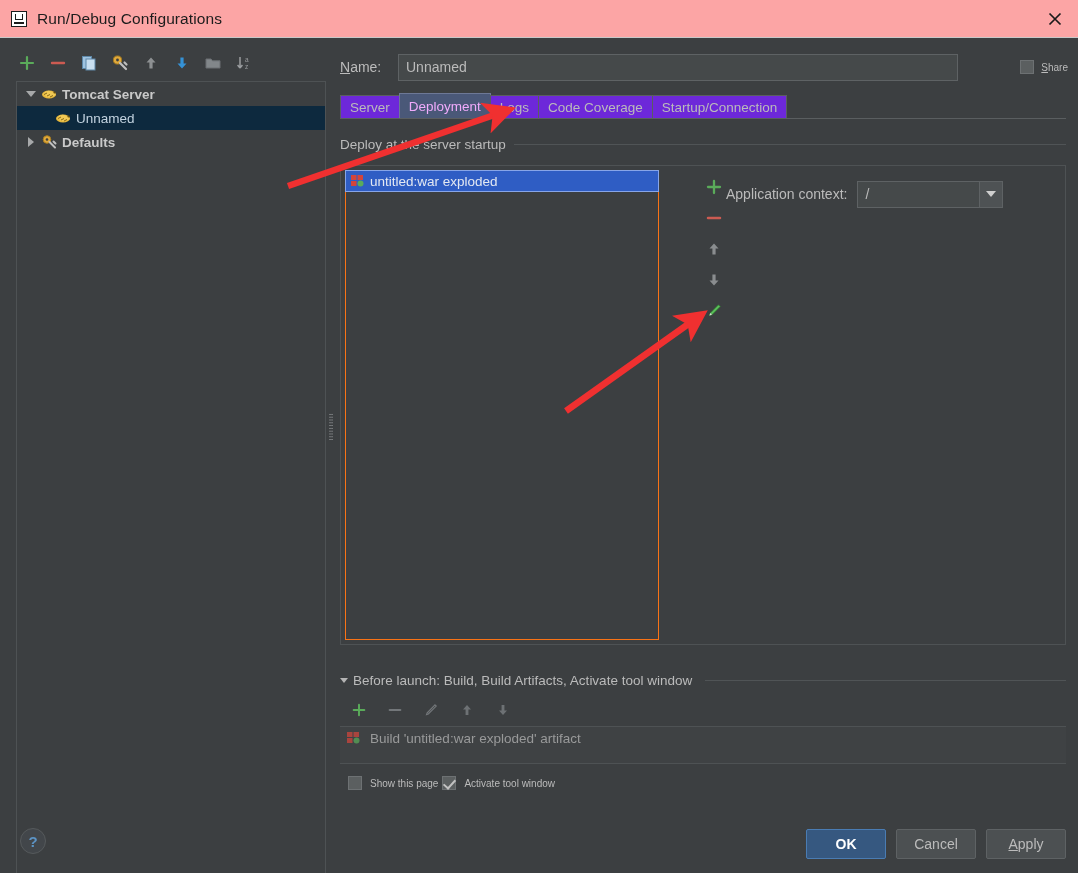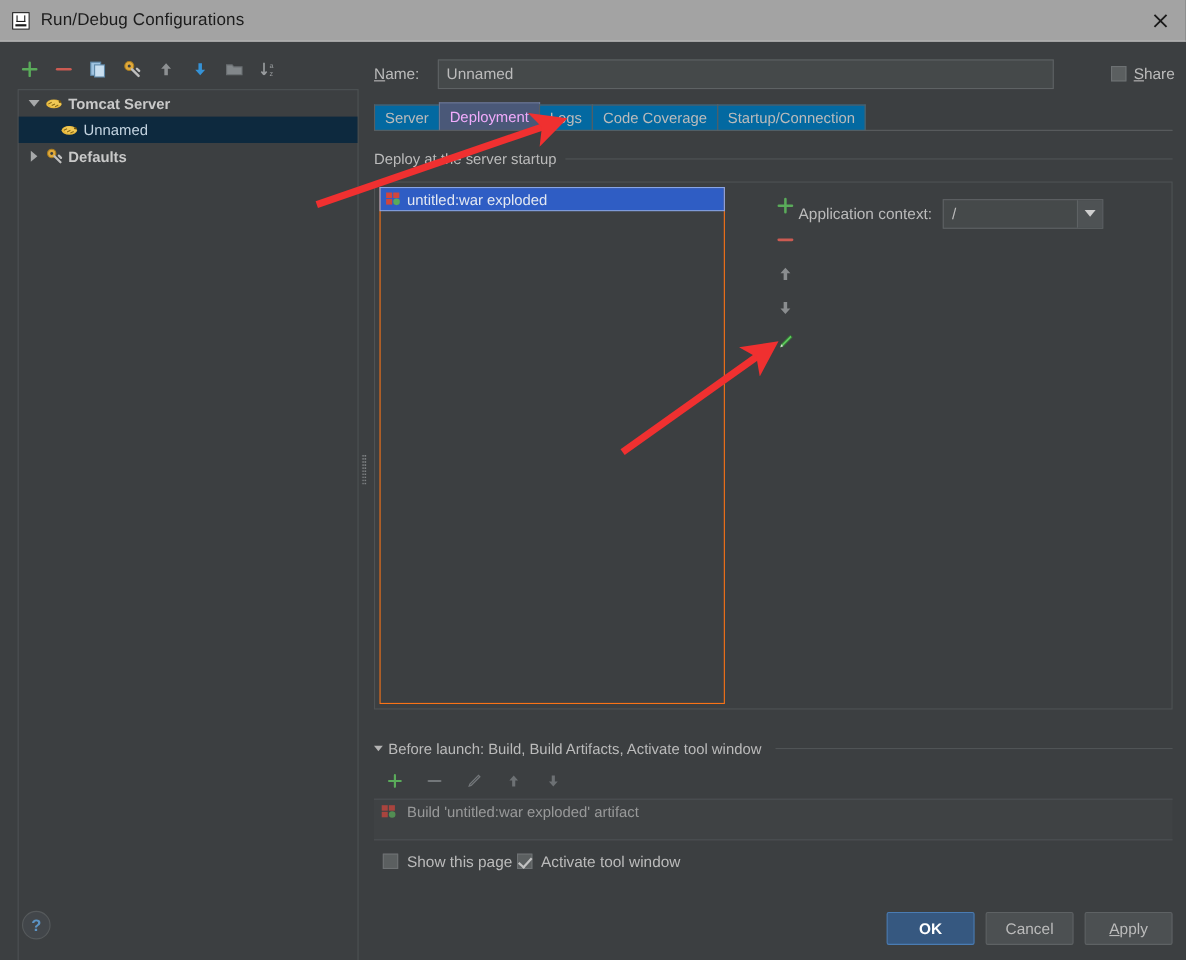--- a/index.html
+++ b/index.html
@@ -14,7 +14,7 @@
   
   .titlebar {
     position: absolute; left: 0; top: 0; width: 1078px; height: 38px;
-    background: #a3a3a3;
+    background: #fca5a5;
     display: flex; align-items: center;
     border-bottom: 1px solid #c8c8c8;
   }

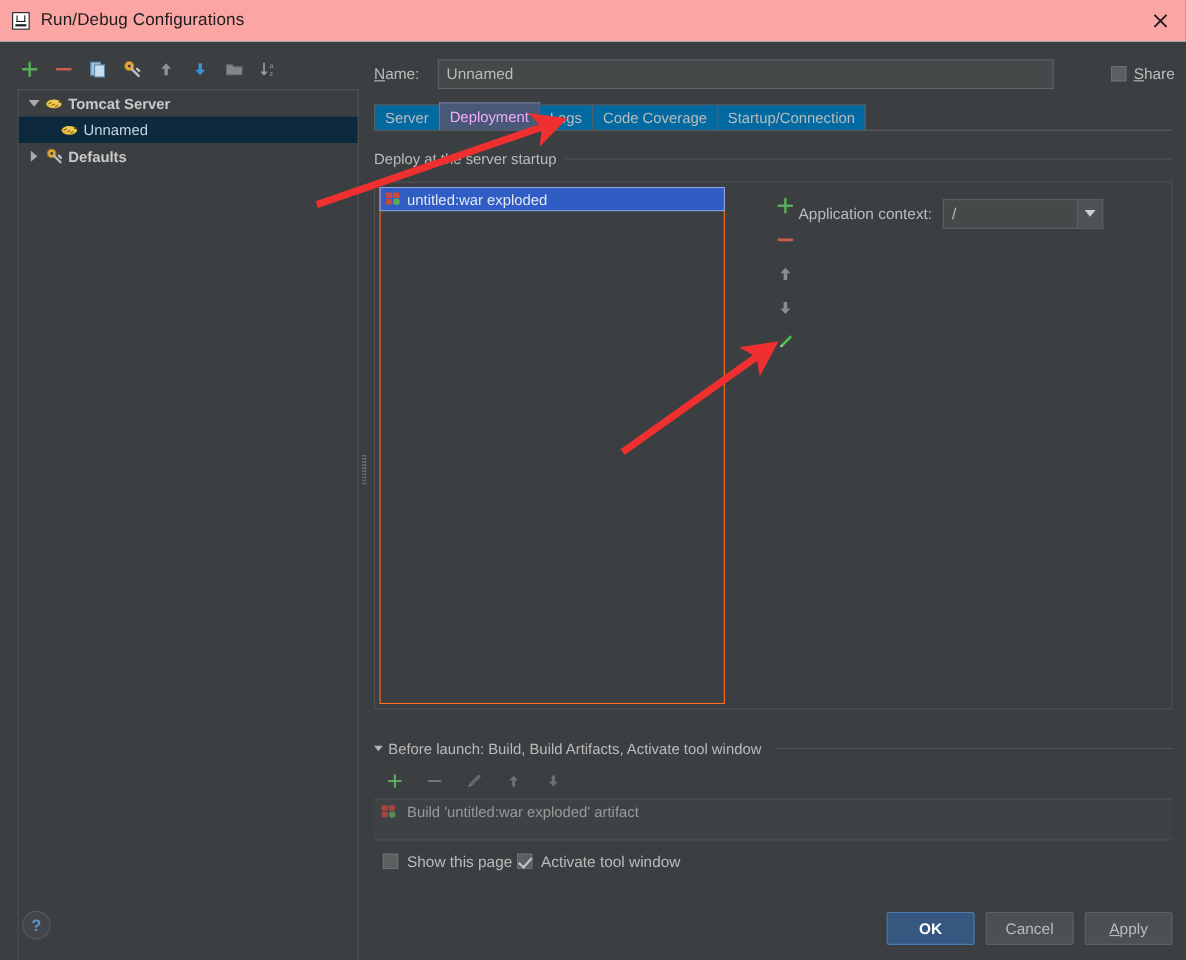--- a/index.html
+++ b/index.html
@@ -134,7 +134,7 @@
     width: 5px; height: 10px; border: solid #c2c2c2;
     border-width: 0 2px 2px 0; transform: rotate(42deg);
   }
-  .cb-label { font-size: 14px; color: #bbbbbb; }
+  .cb-label { font-size: 10px; color: #bbbbbb; }
 
   
   .tabstrip {

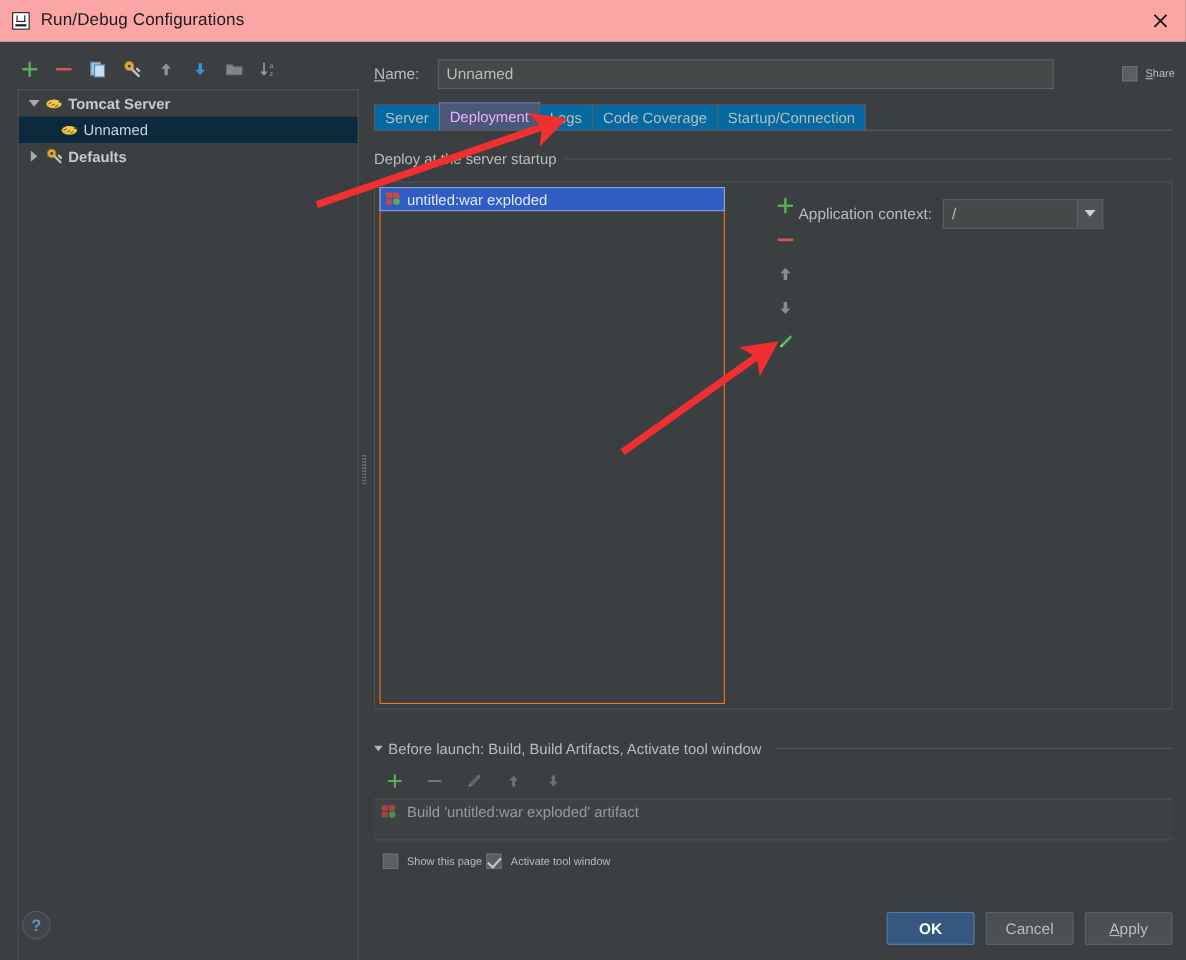--- a/index.html
+++ b/index.html
@@ -143,7 +143,7 @@
   }
   .tab {
     height: 24px; padding: 0 9px; display: flex; align-items: center;
-    font-size: 13.5px; color: #bbbbbb; background: #0369a1;
+    font-size: 13.5px; color: #bbbbbb; background: #6d28d9;
     border: 1px solid #5a5e60; border-bottom: none; margin-right: -1px;
     cursor: default; white-space: nowrap;
   }

